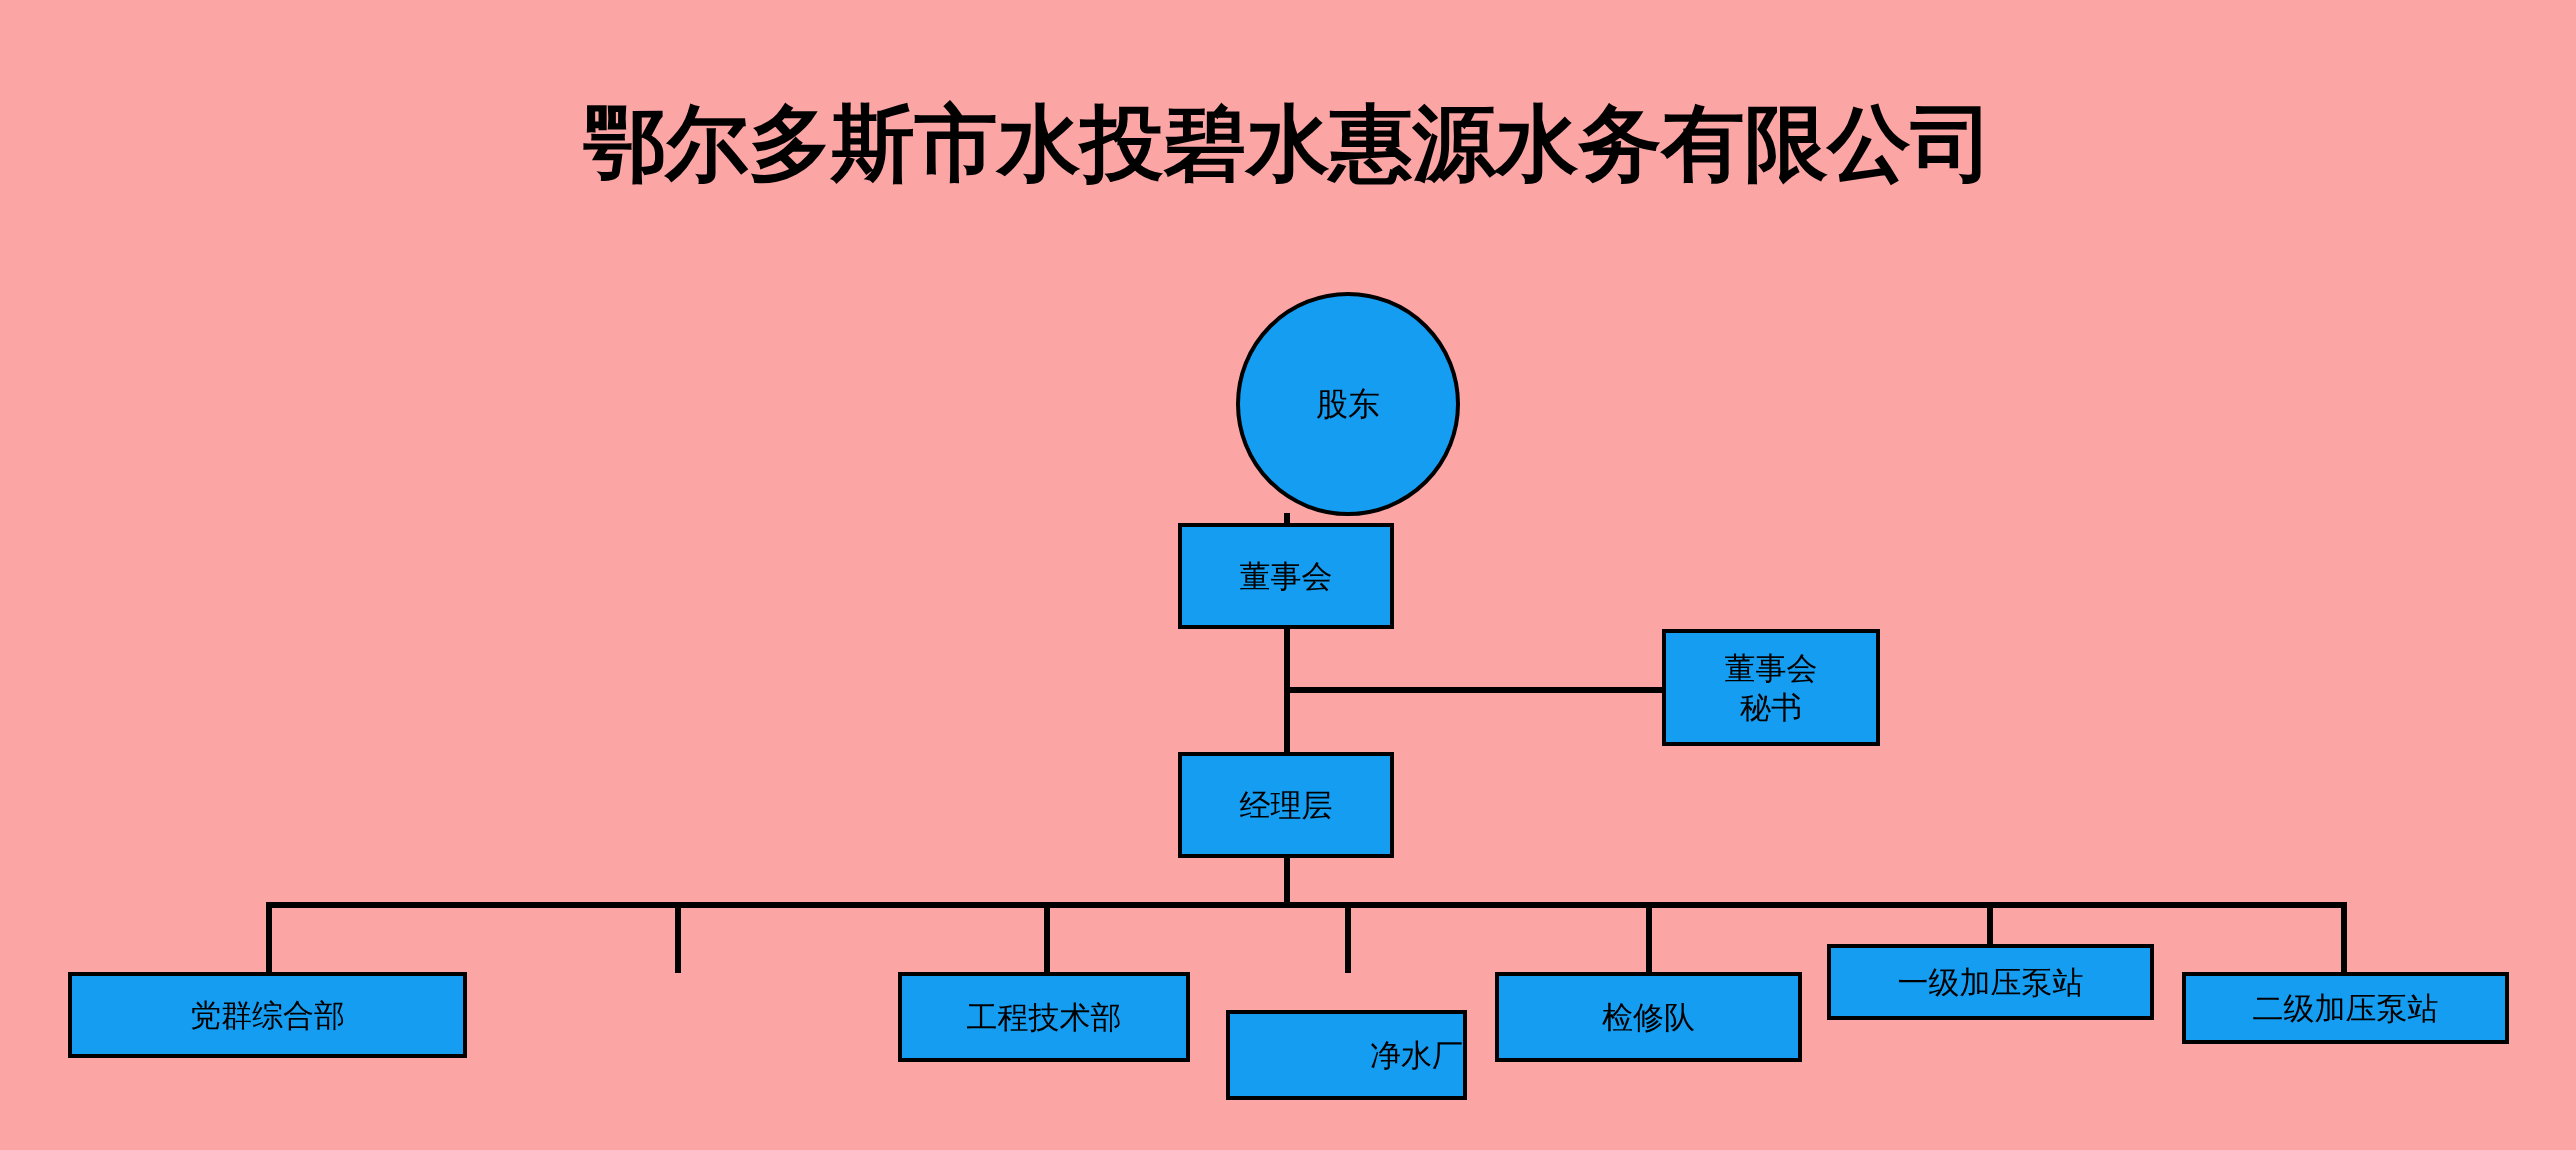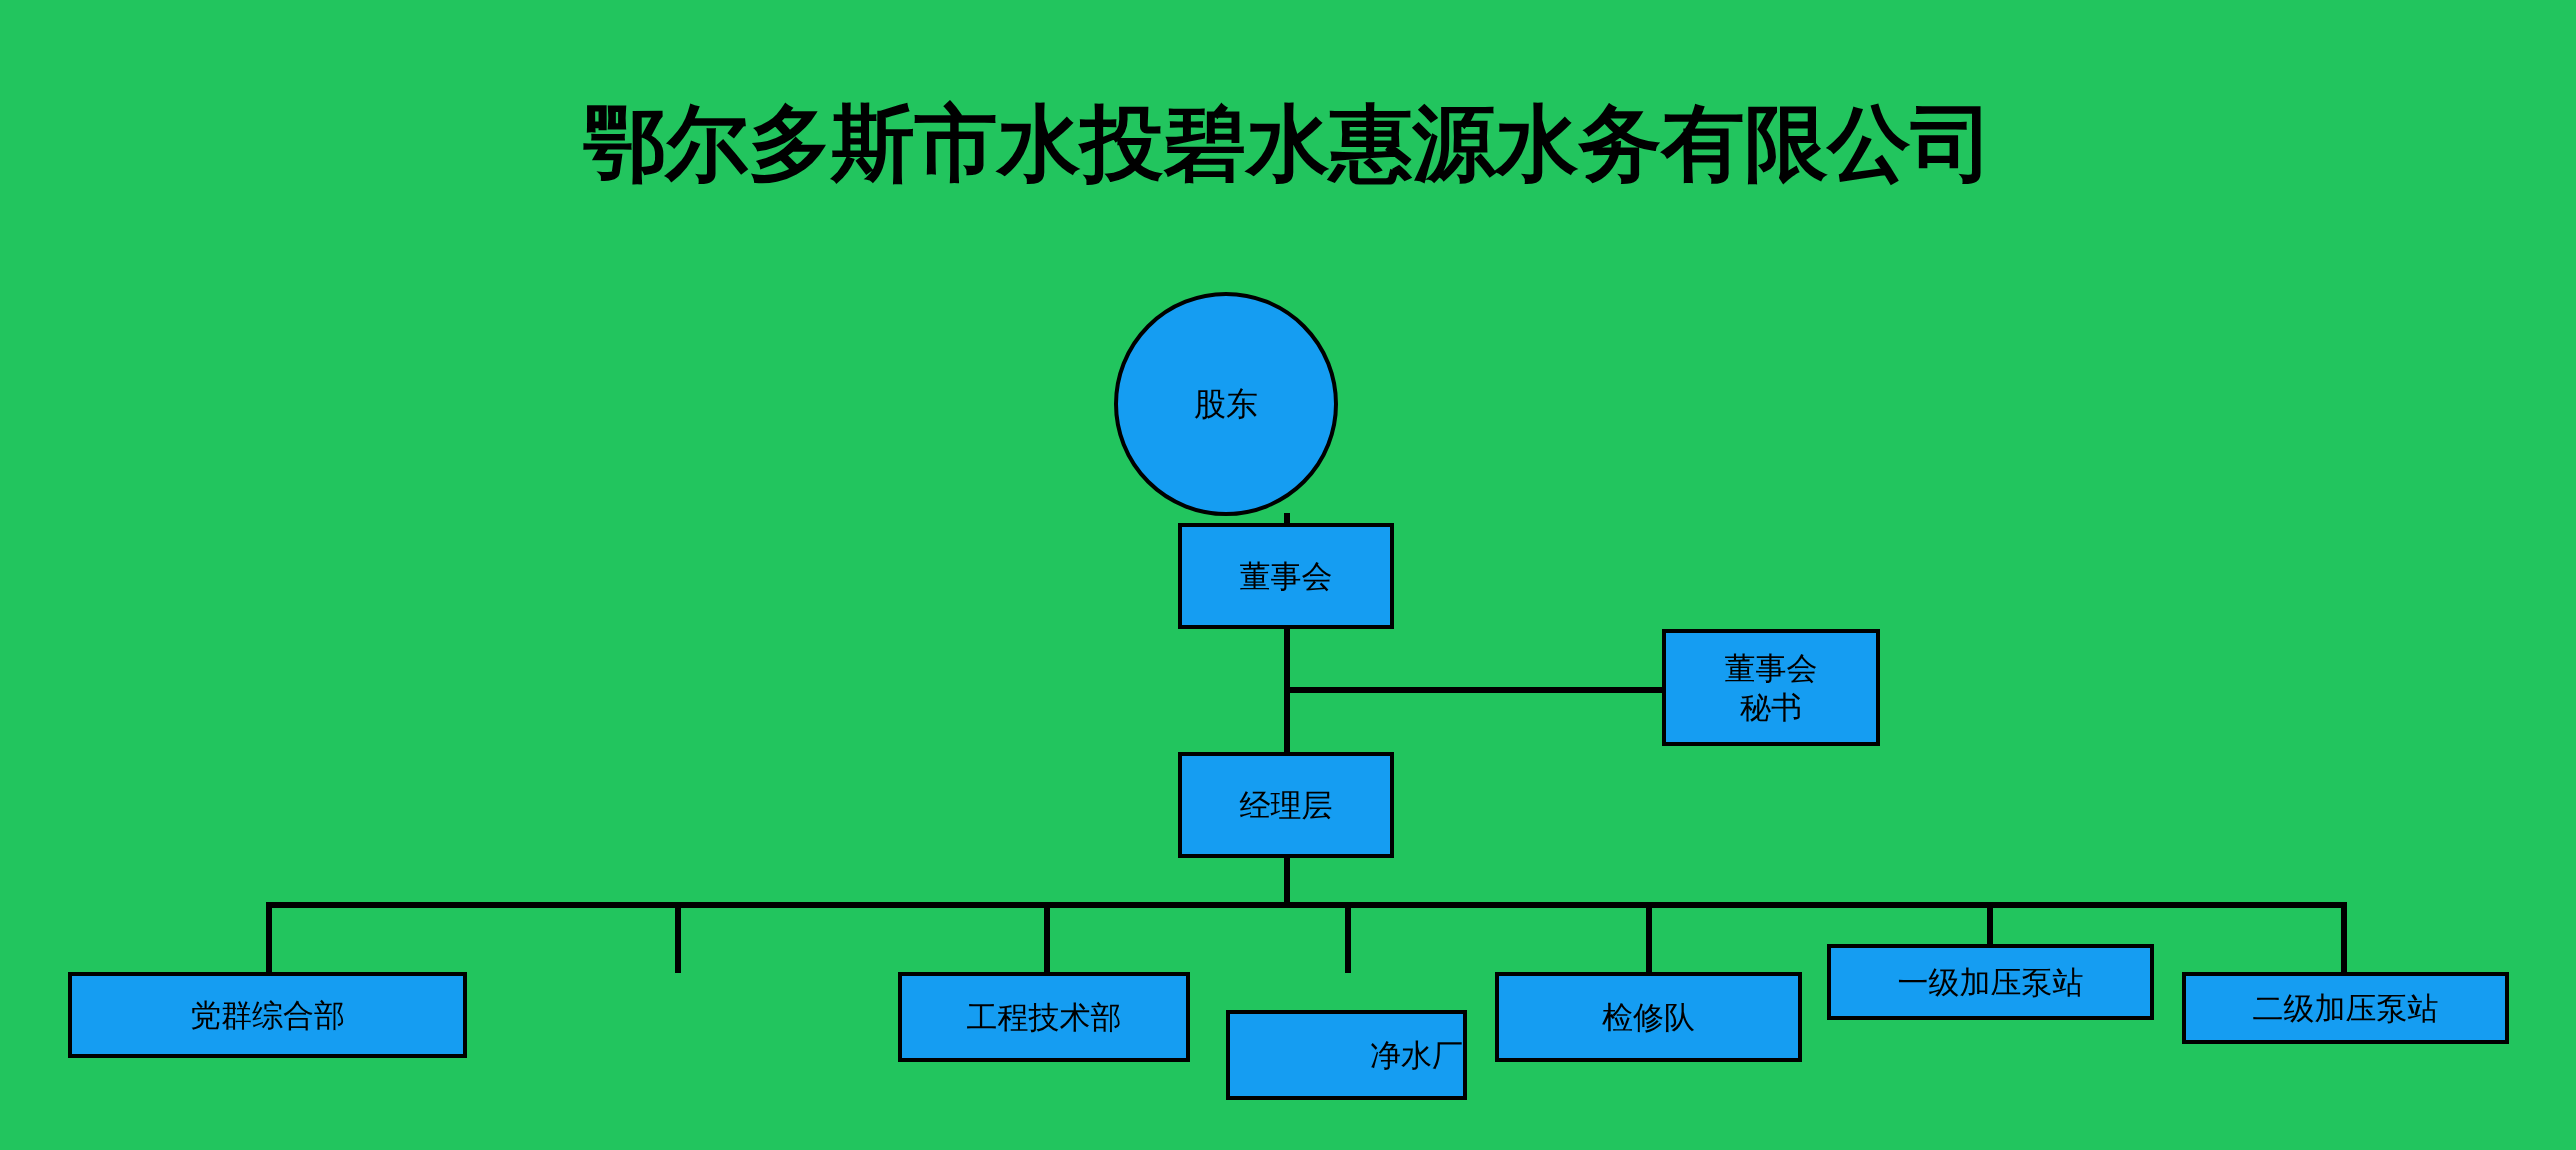--- a/index.html
+++ b/index.html
@@ -15,7 +15,7 @@
     position: relative;
     width: 2576px;
     height: 1150px;
-    background: #22c55e;
+    background: #fca5a5;
     overflow: hidden;
   }
 

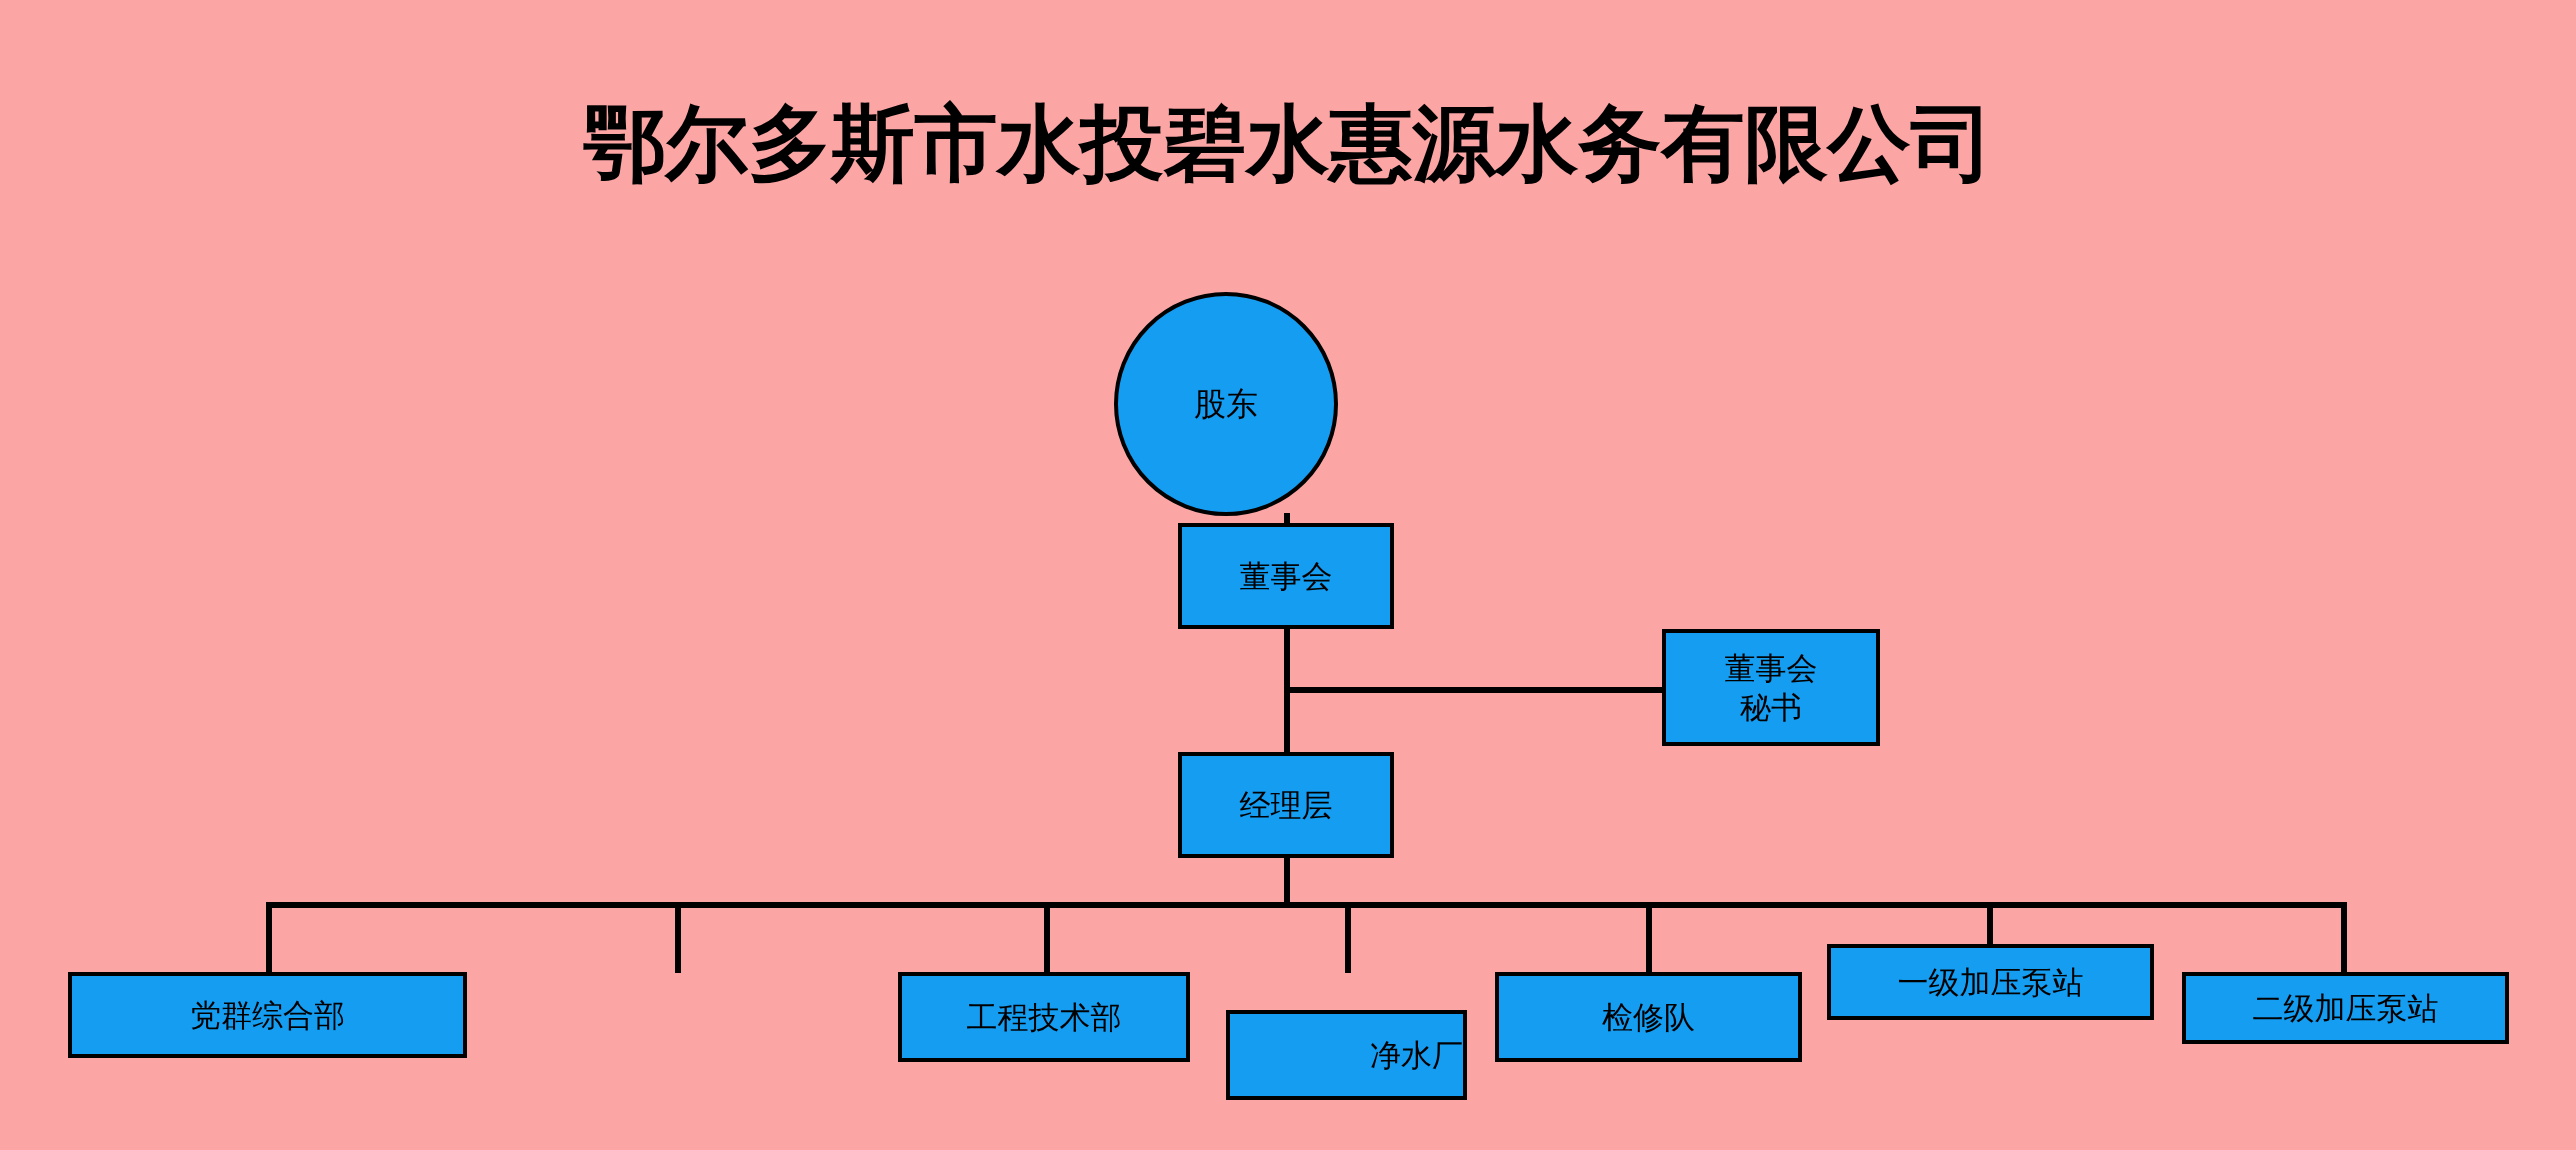--- a/index.html
+++ b/index.html
@@ -74,7 +74,7 @@
 
   <div class="chart-title">鄂尔多斯市水投碧水惠源水务有限公司</div>
 
-  <div class="node circle" style="left:1114px; top:292px; width:224px; height:224px; font-size:32px;">
+  <div class="node circle" style="left:1236px; top:292px; width:224px; height:224px; font-size:32px;">
     <span class="node-label">股东</span>
   </div>
 

